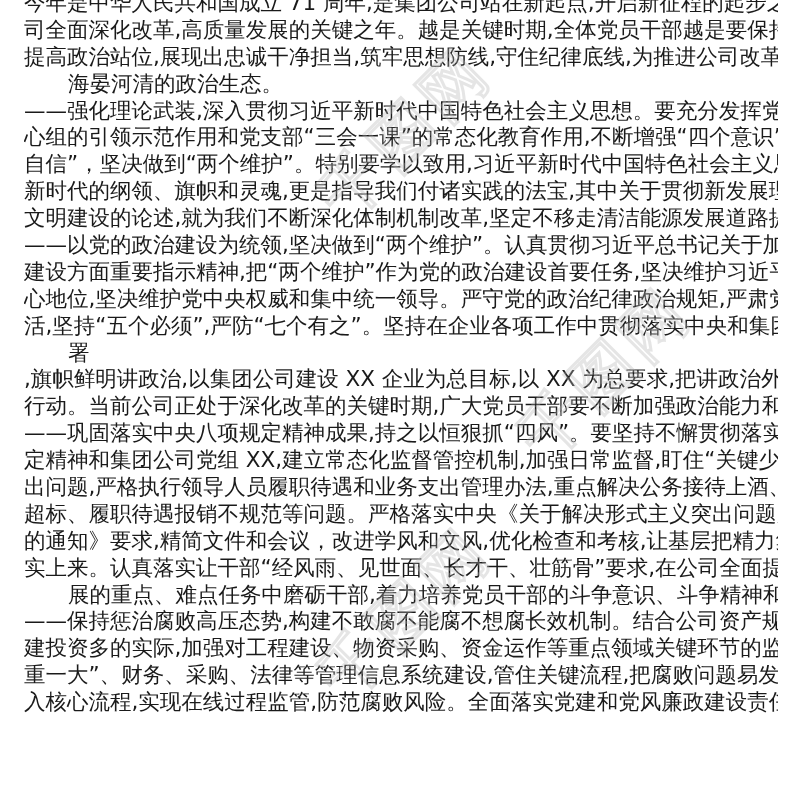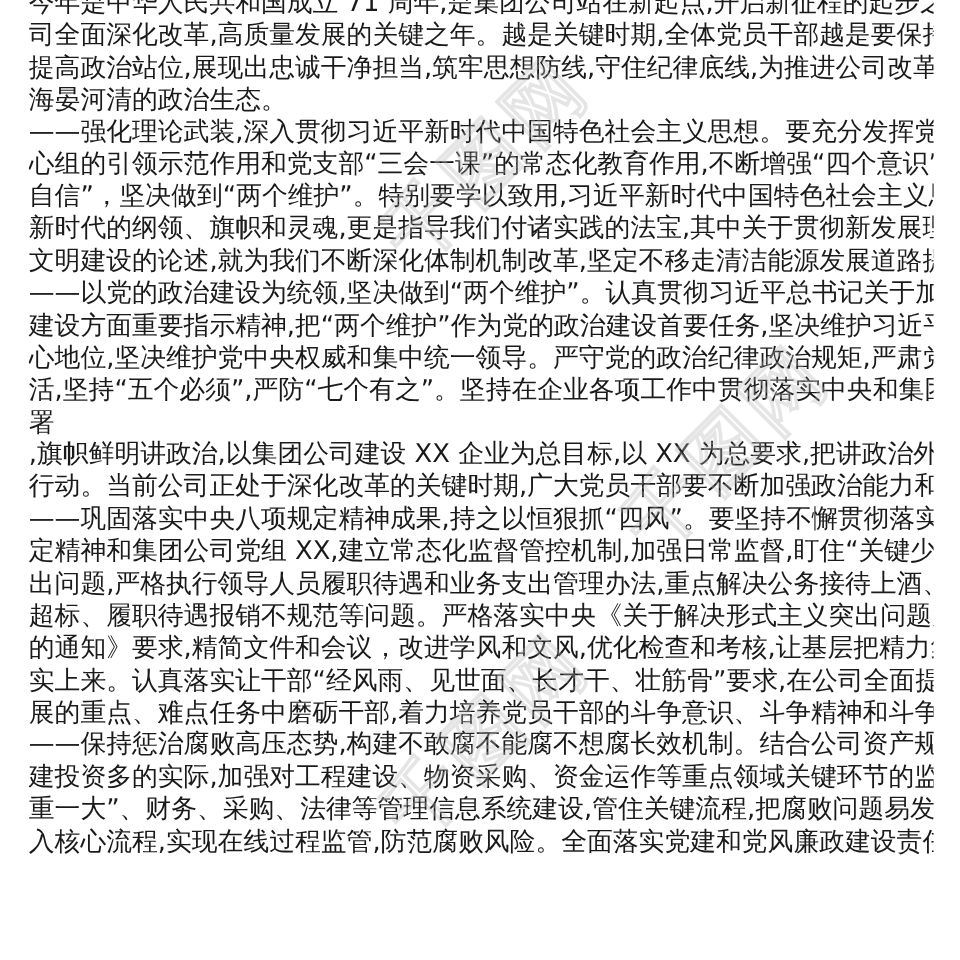--- a/index.html
+++ b/index.html
@@ -39,6 +39,7 @@
   .line.short {
     text-align: right;
     text-align-last: left;
+    margin-left: 44px;
   }
   .watermark {
     position: absolute;

